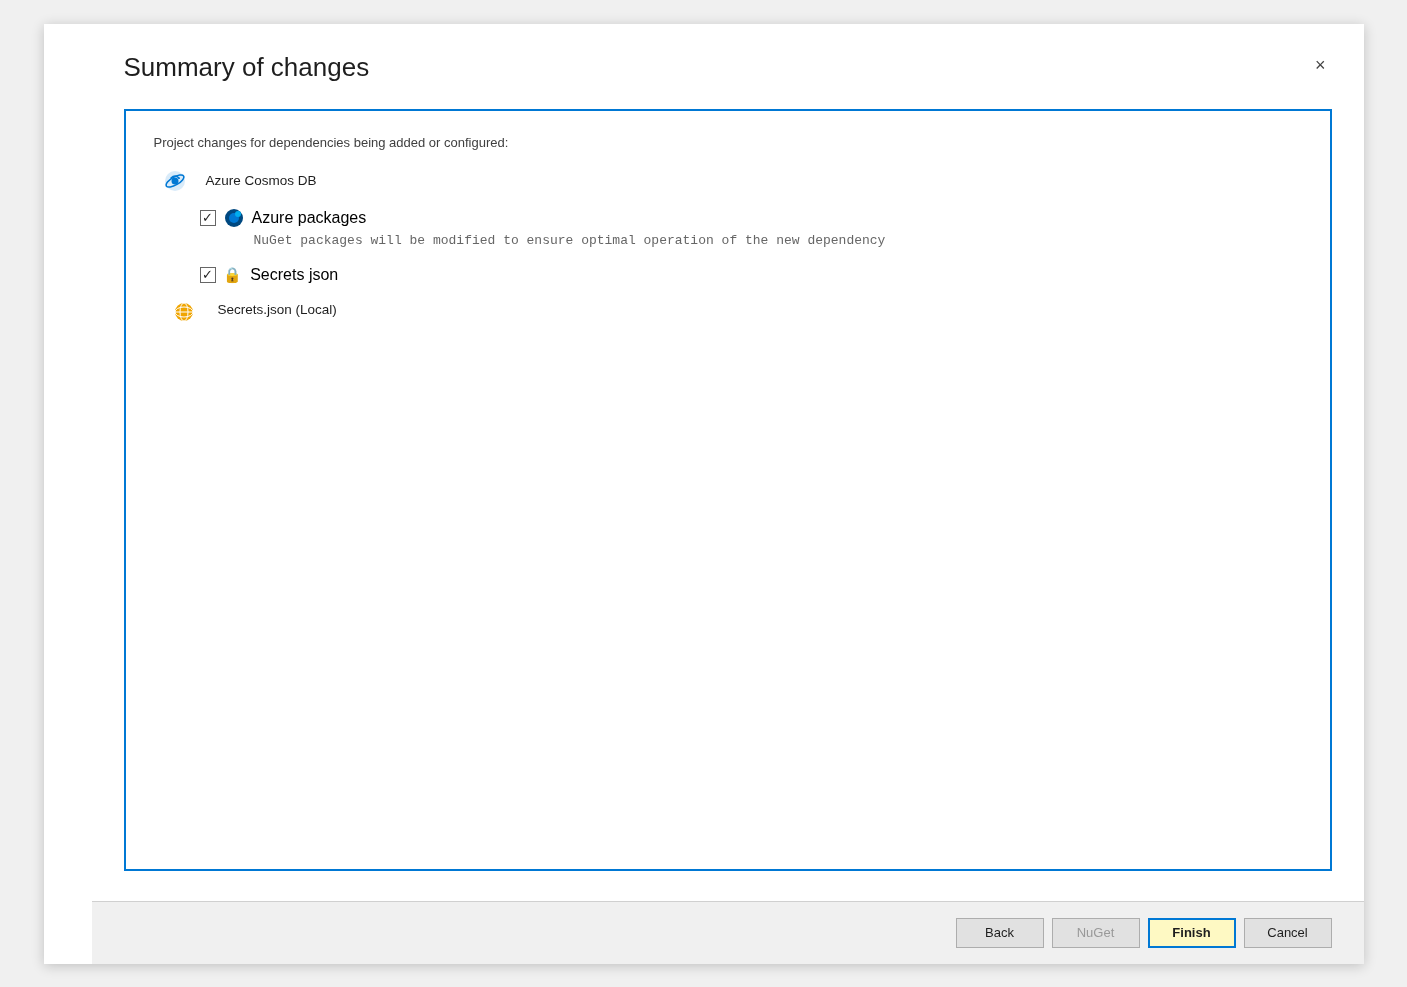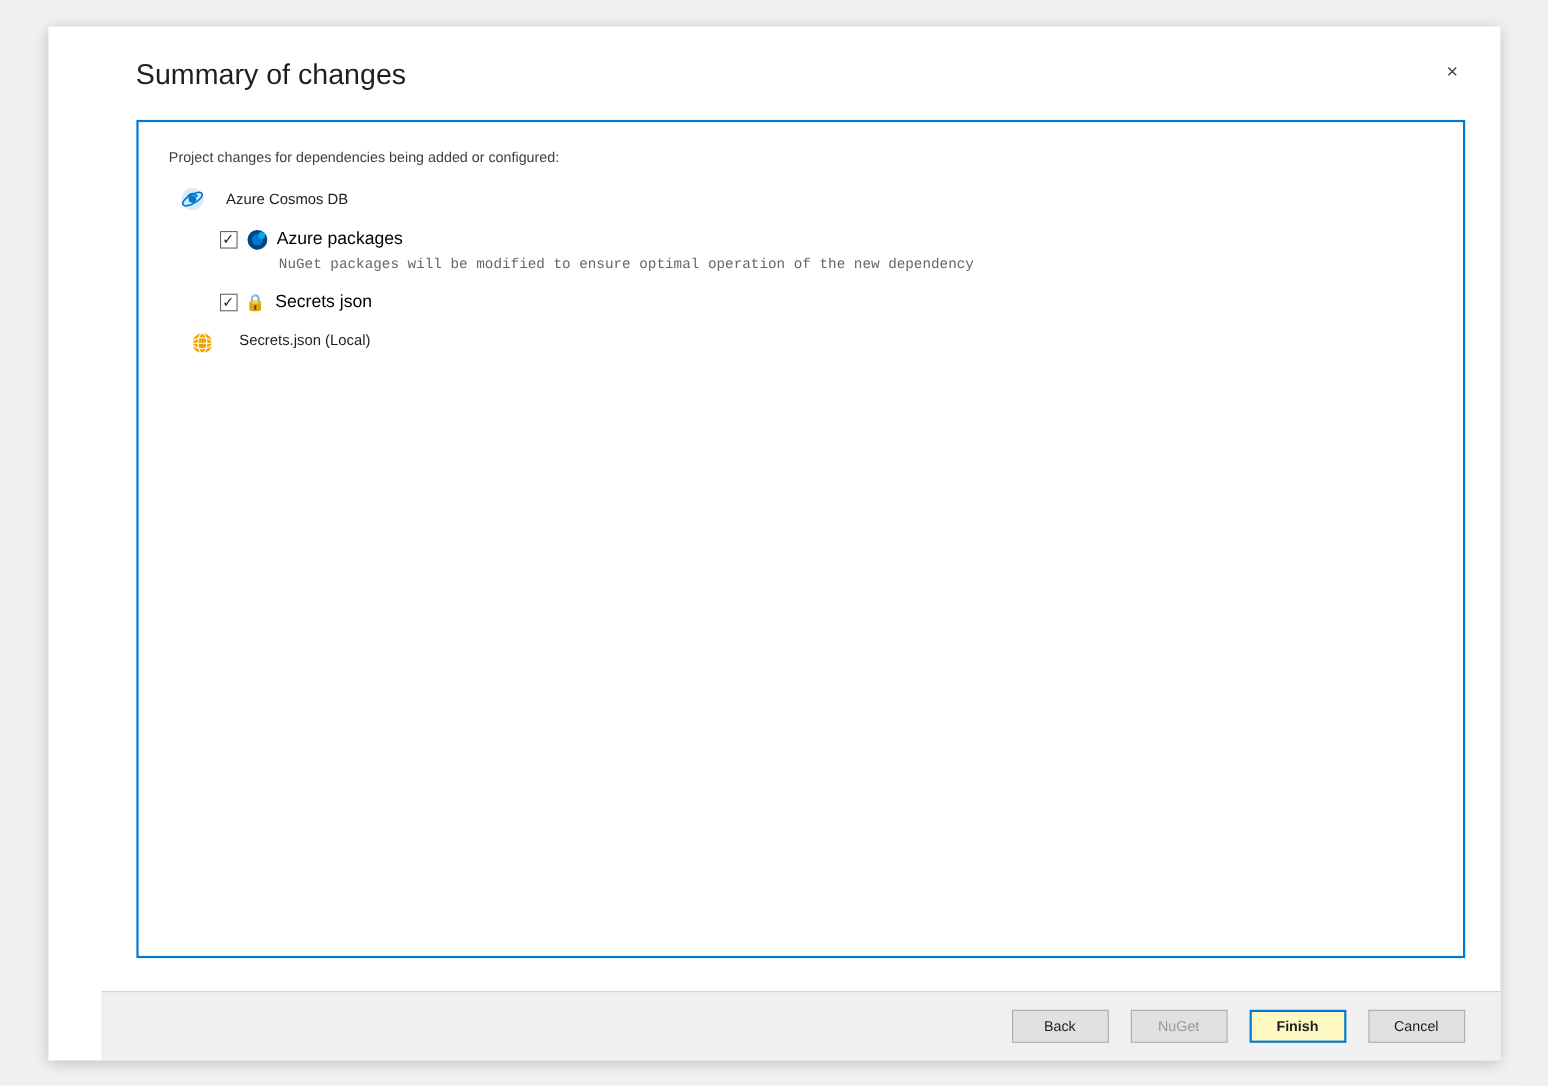--- a/index.html
+++ b/index.html
@@ -168,7 +168,7 @@
       display: flex;
       justify-content: flex-end;
       align-items: center;
-      gap: 20px;
+      gap: 8px;
       border-top: 1px solid #d0d0d0;
     }
 

